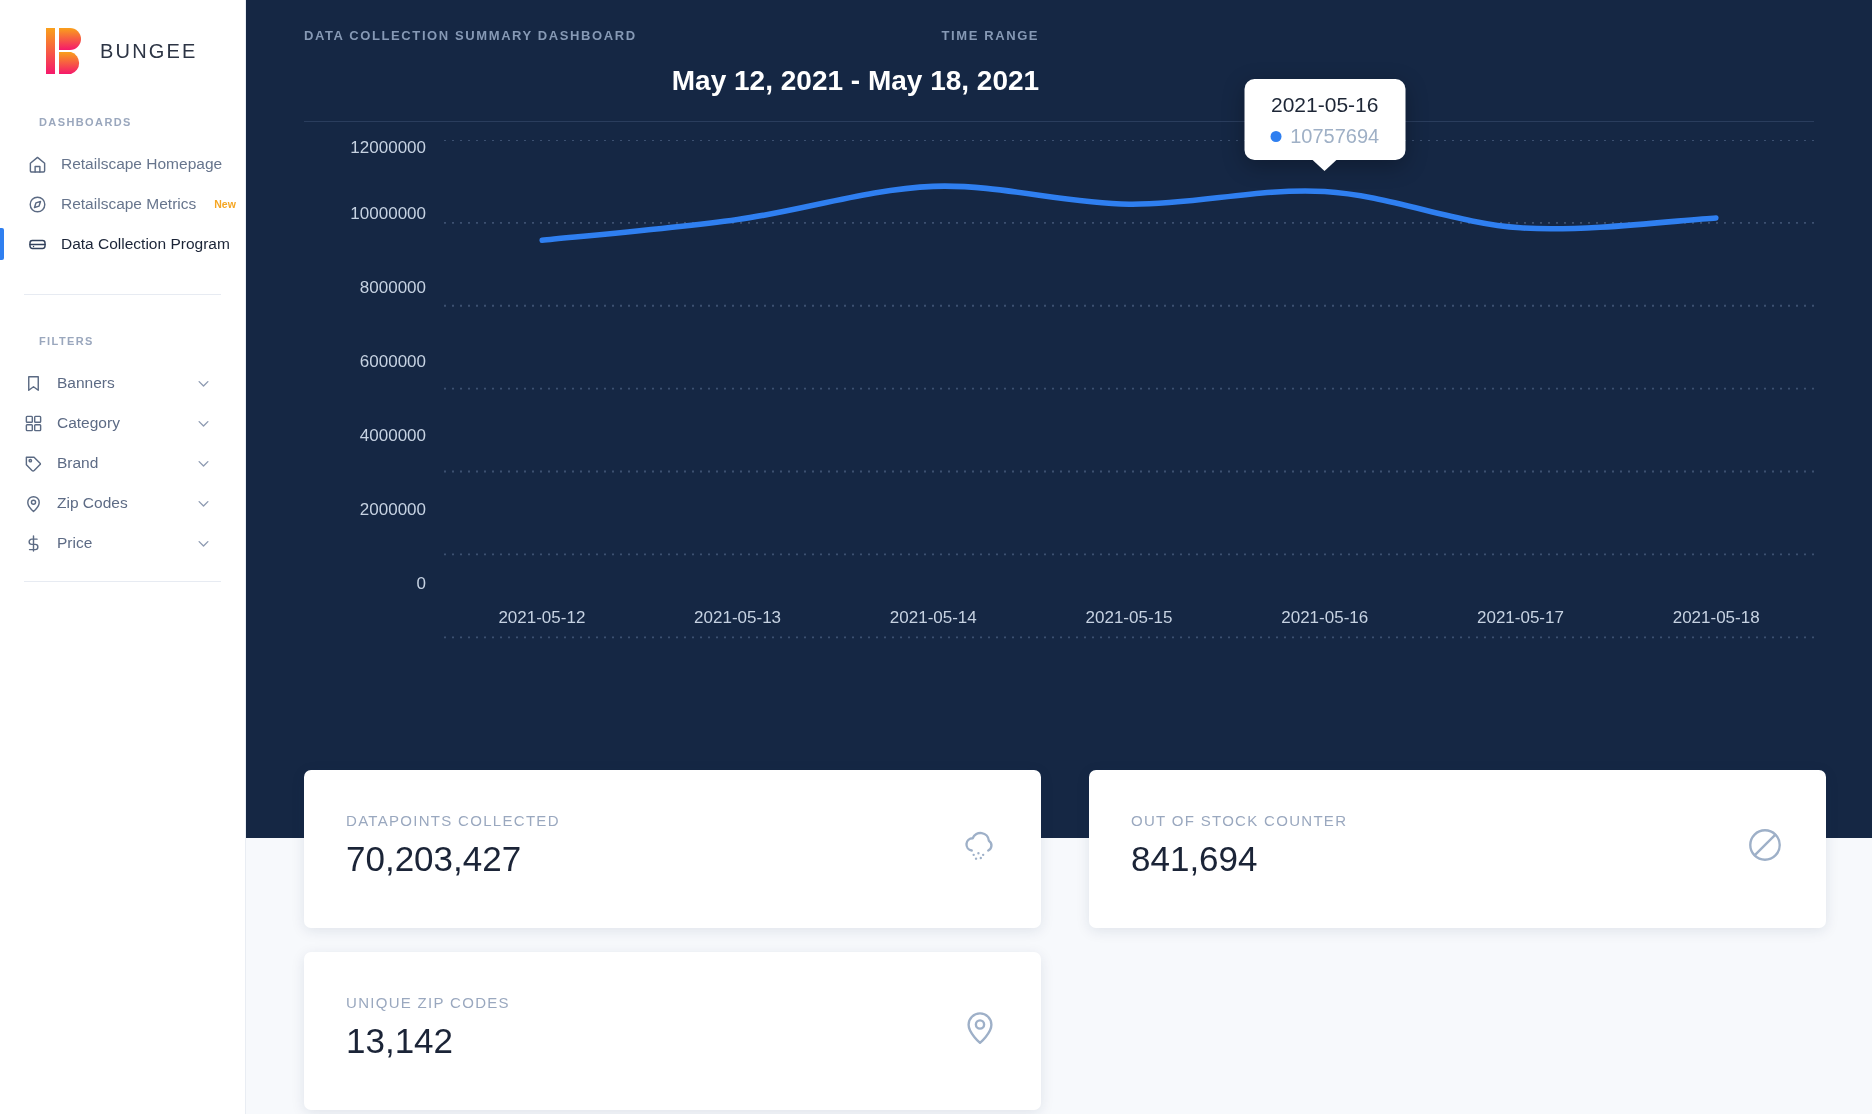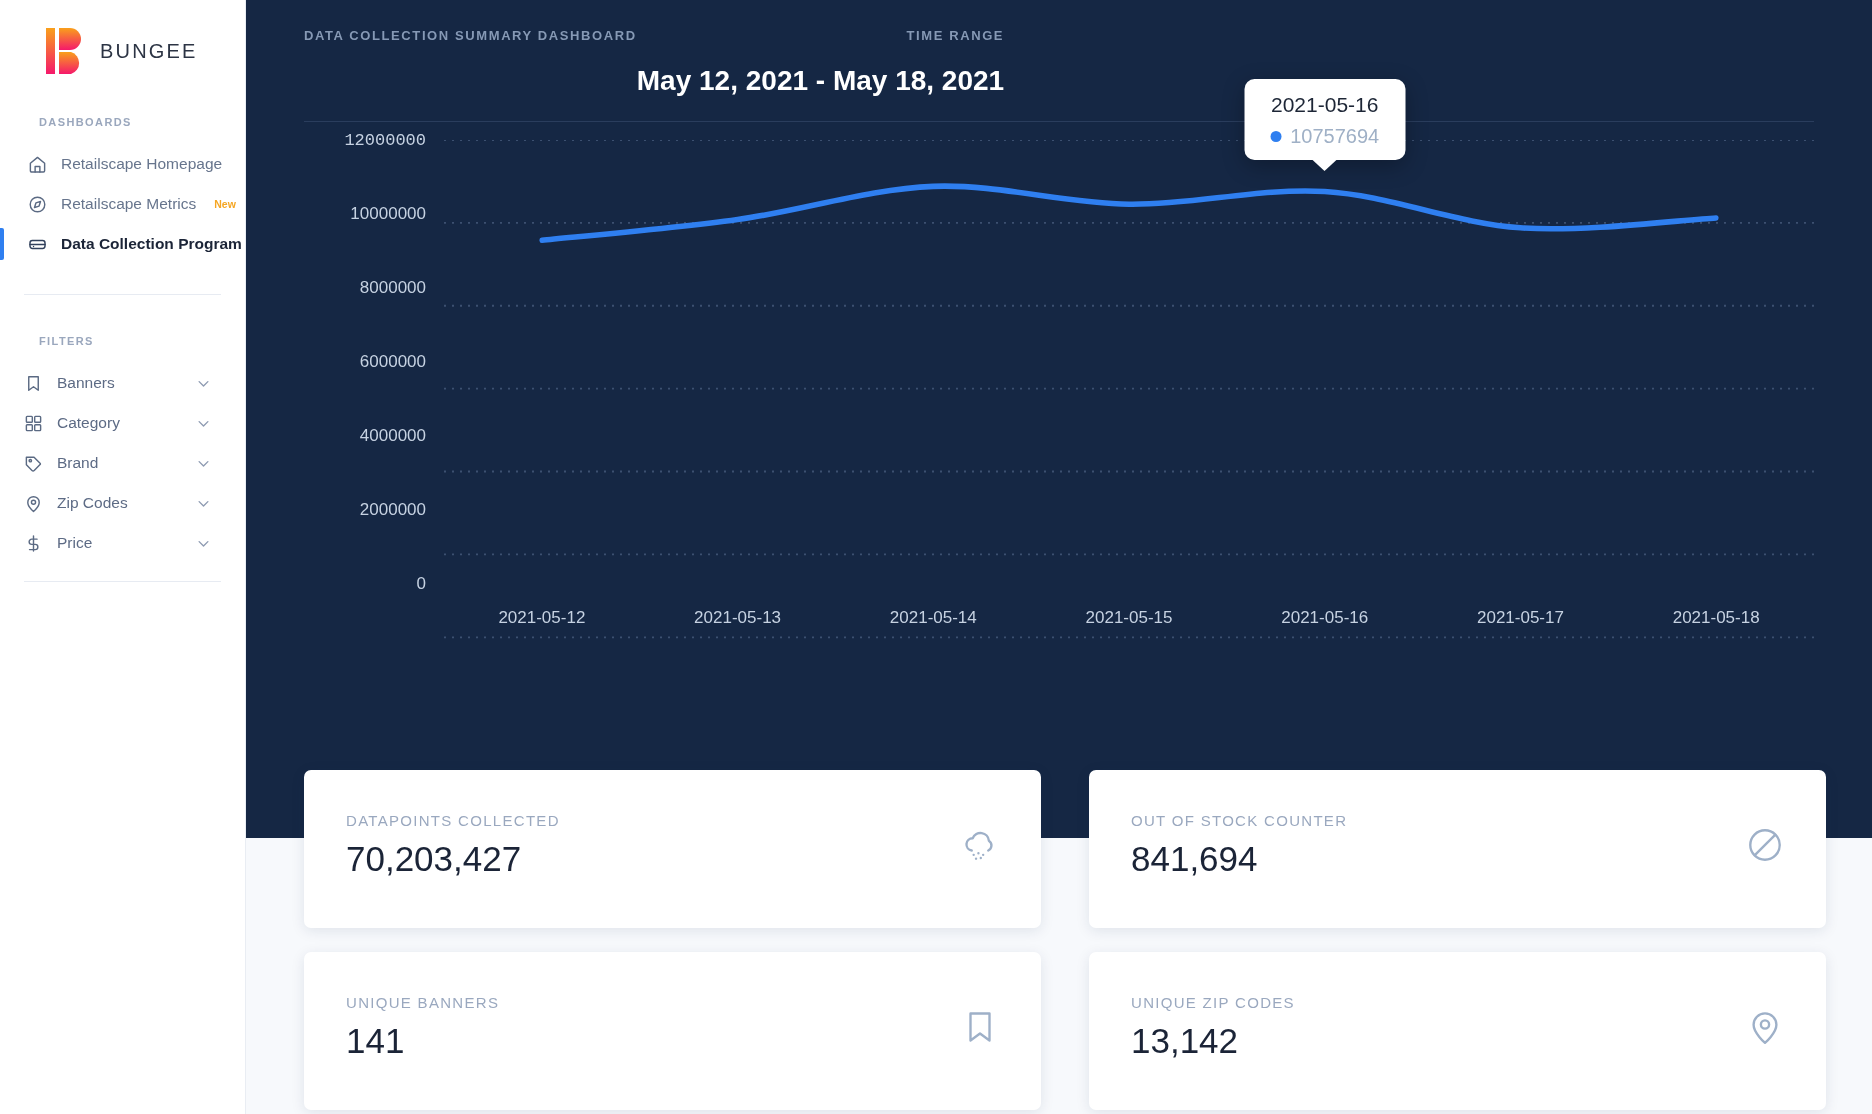--- a/index.html
+++ b/index.html
@@ -72,7 +72,7 @@
   }
   .hero-right { text-align: right; }
   .hero-range {
-    font-size: 28px; color: #ffffff; font-weight: 700; margin-top: 22px;
+    font-size: 28px; color: #ffffff; font-weight: 700; margin-top: 22px; margin-left: 35px;
   }
 
   .chart-wrap { position: relative; margin: 24px 58px 0 58px; height: 600px; }

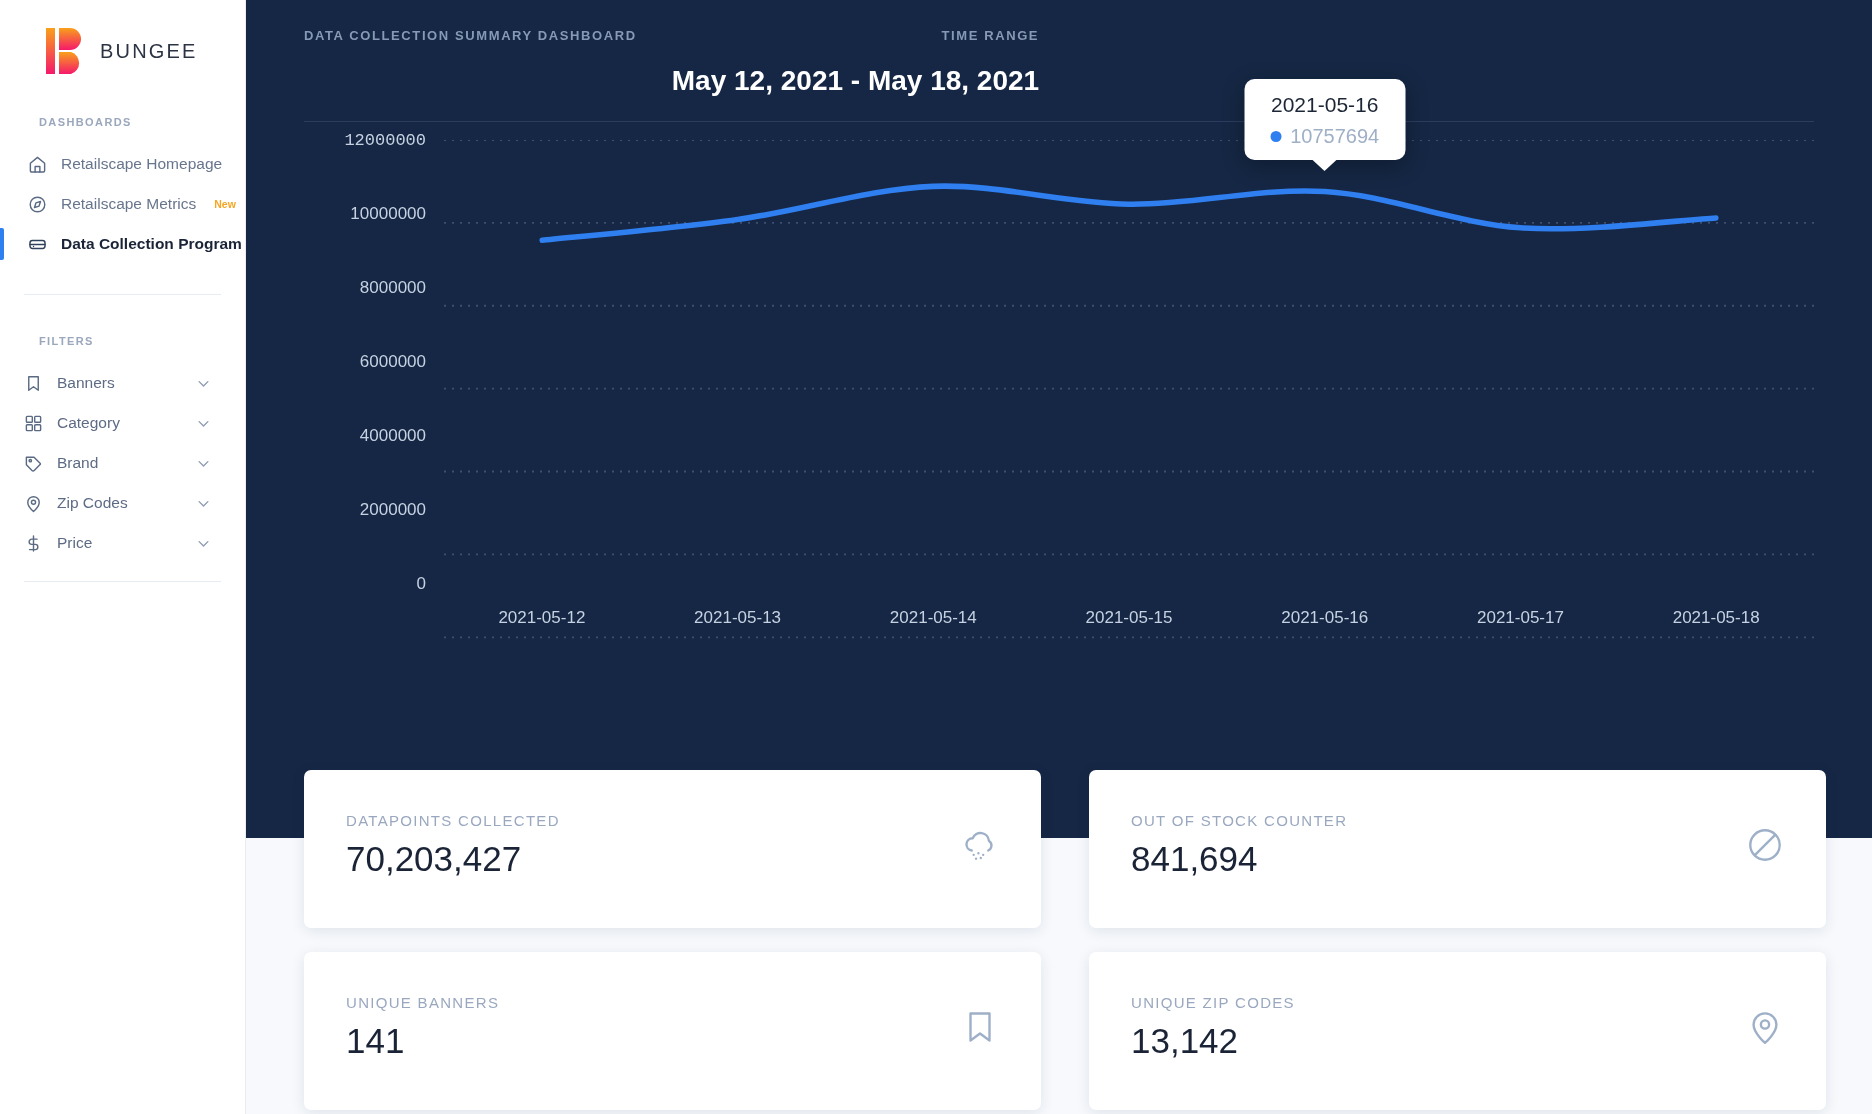--- a/index.html
+++ b/index.html
@@ -282,7 +282,7 @@
 
         <div class="chart-area">
           <div class="ycol">
-            <div class="ylabel" style="top:0px;font-family:Liberation Mono, monospace;">12000000</div>
+            <div class="ylabel" style="top:8px;">12000000</div>
             <div class="ylabel" style="top:74px;">10000000</div>
             <div class="ylabel" style="top:148px;">8000000</div>
             <div class="ylabel" style="top:222px;">6000000</div>

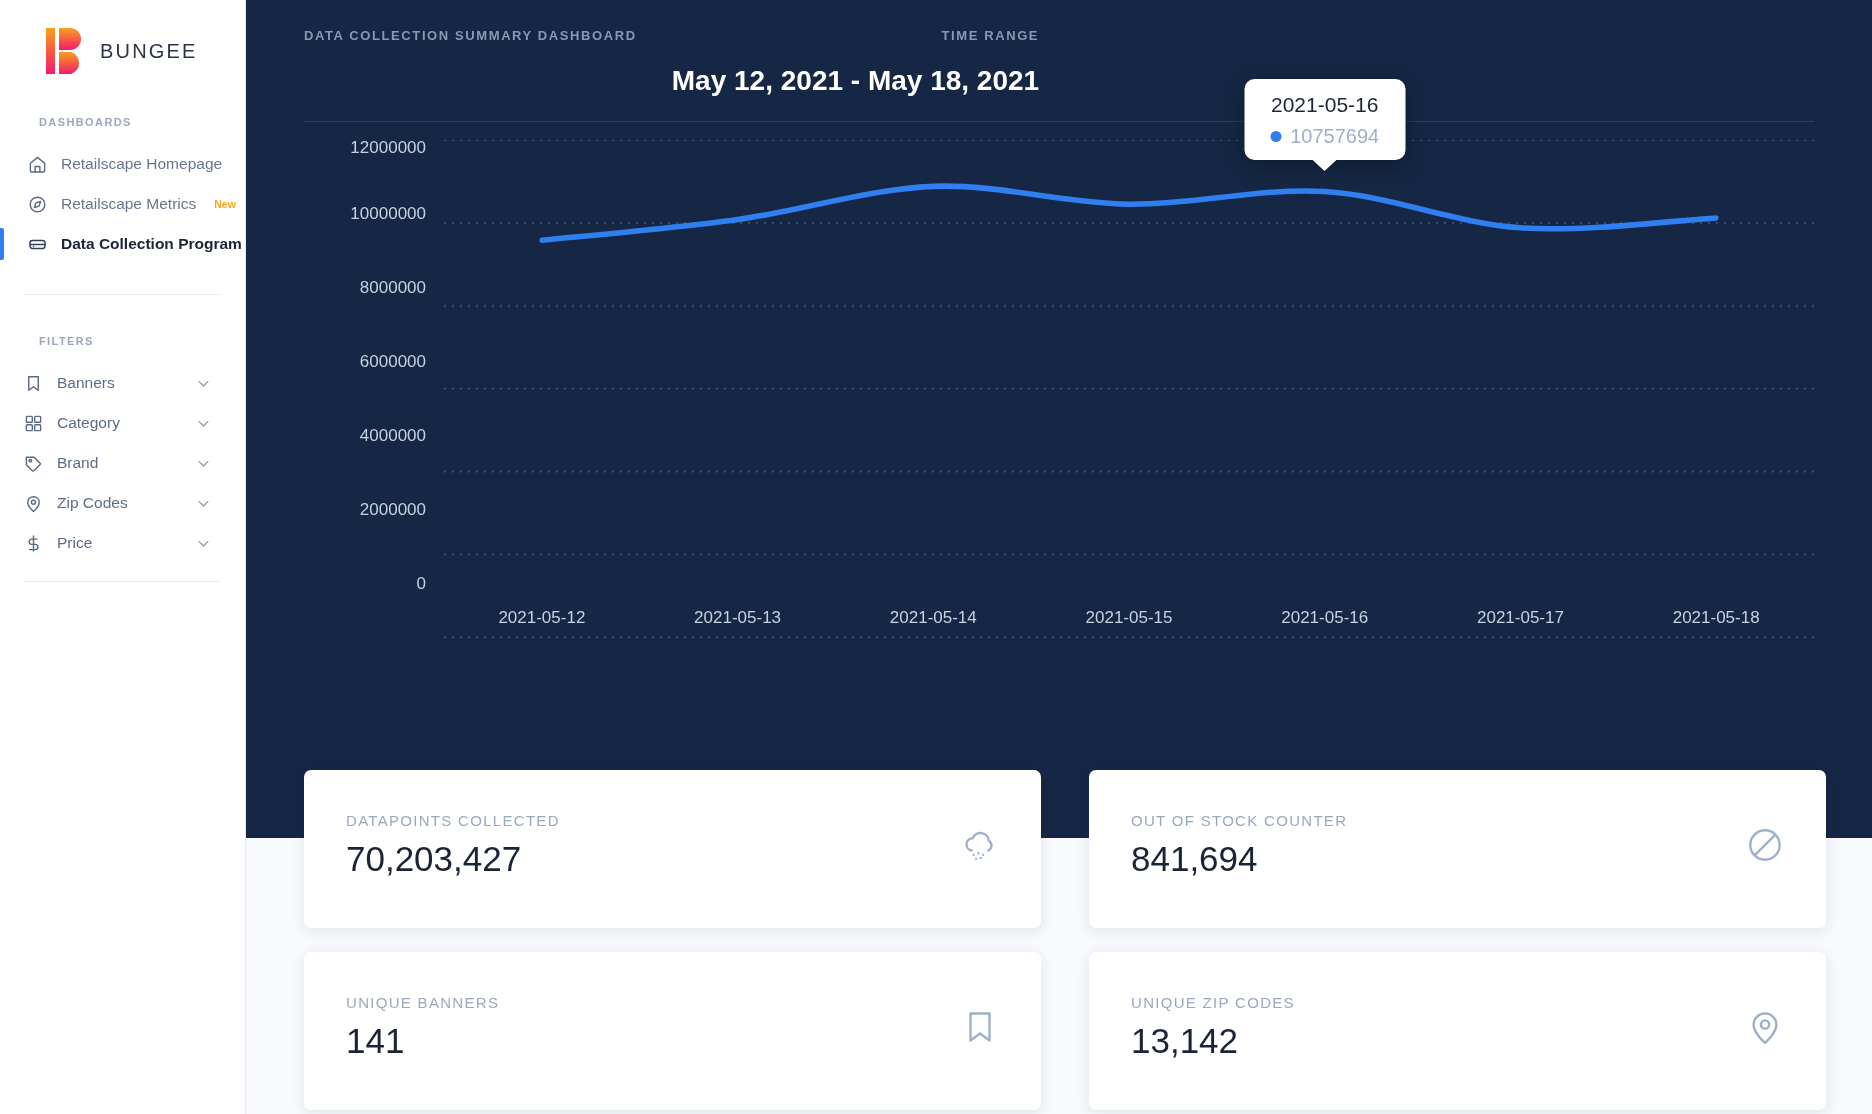--- a/index.html
+++ b/index.html
@@ -35,7 +35,7 @@
     height: 40px; padding-left: 28px; position: relative;
     color: #67758d; font-size: 15.5px; cursor: pointer;
   }
-  .nav-item.active { color: #1b2437; font-weight: 700; }
+  .nav-item.active { color: #1b2437; font-weight: 400; }
   .nav-item.active::before {
     content: ""; position: absolute; left: 0; top: 4px;
     width: 4px; height: 32px; background: #2f7ff0; border-radius: 0 2px 2px 0;

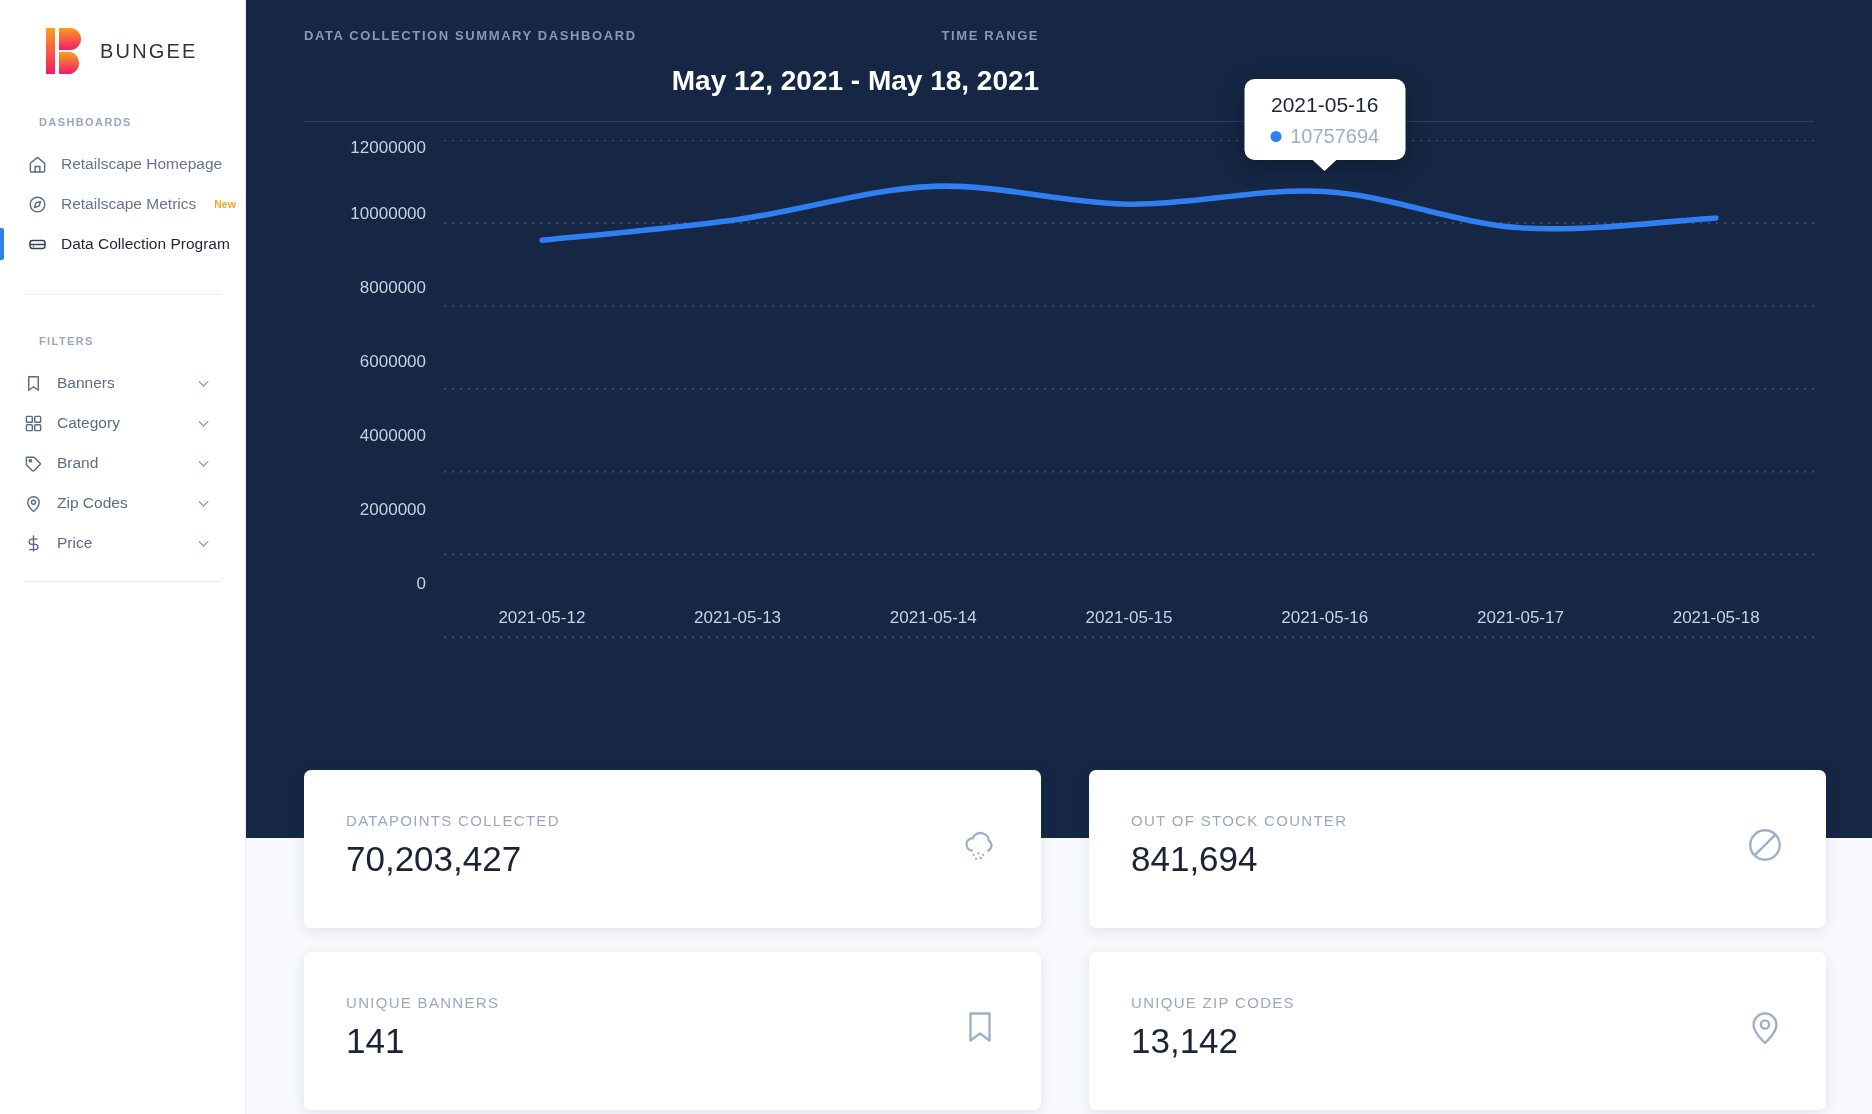--- a/index.html
+++ b/index.html
@@ -354,17 +354,6 @@
         </span>
       </div>
 
-      <div class="card">
-        <div>
-          <div class="card-label">UNIQUE BANNERS</div>
-          <div class="card-value">141</div>
-        </div>
-        <span>
-          <svg class="card-icon" viewBox="0 0 24 24" fill="none" stroke="currentColor" stroke-width="1.5" stroke-linecap="round" stroke-linejoin="round">
-            <path d="M6 3.5h12v17l-6-4.4-6 4.4z"></path>
-          </svg>
-        </span>
-      </div>
 
       <div class="card">
         <div>

